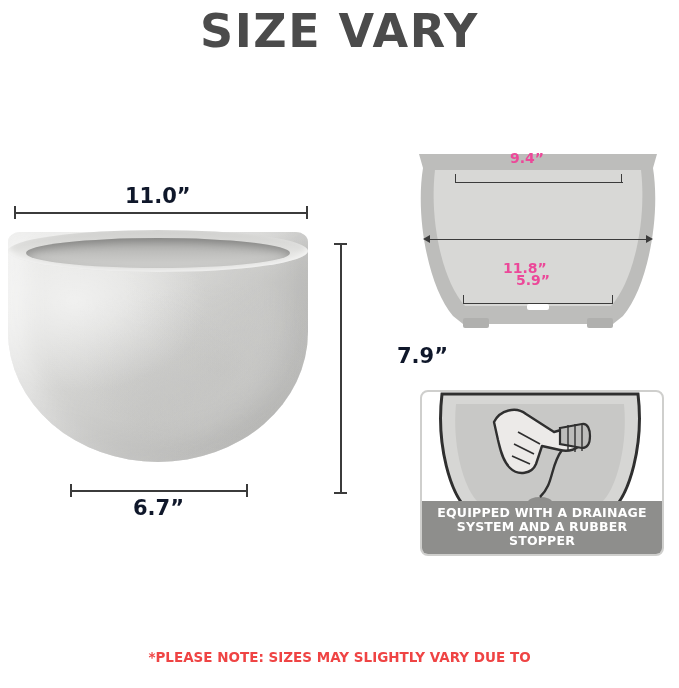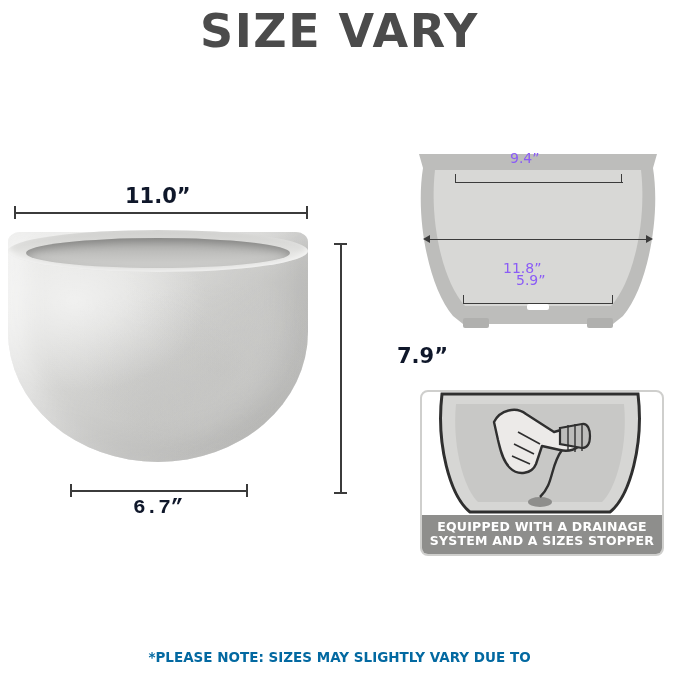--- a/index.html
+++ b/index.html
@@ -137,8 +137,8 @@
   .sec-dim-label {
     position: absolute;
     font-size: 14px;
-    font-weight: normal;
-    color: #8b5cf6;
+    font-weight: bold;
+    color: #ec4899;
     font-family: "DejaVu Sans", sans-serif;
     white-space: nowrap;
   }

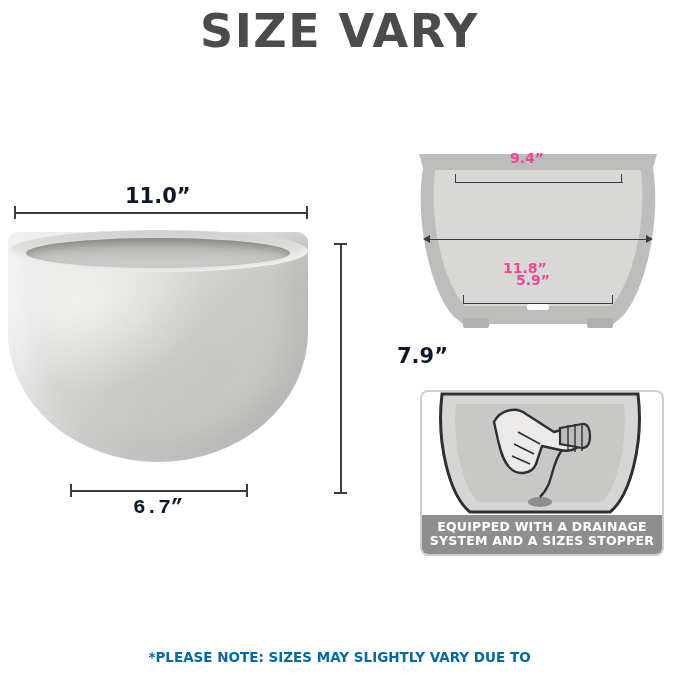--- a/index.html
+++ b/index.html
@@ -214,7 +214,7 @@
   <div class="hline" style="left:70px; top:290px; width:178px;"></div>
   <div class="cap-v" style="left:70px; top:284px;"></div>
   <div class="cap-v" style="left:246px; top:284px;"></div>
-  <div class="dim-label" style="left:133px; top:296px;font-family:Liberation Mono, monospace;">6.7”</div>
+  <div class="dim-label" style="left:133px; top:296px;">6.7”</div>
 </div>
 
 <div class="section-panel">

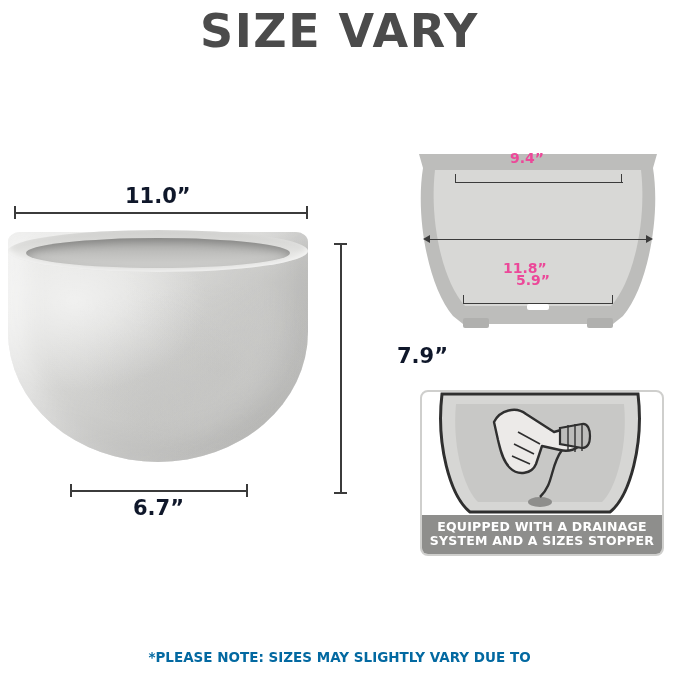--- a/index.html
+++ b/index.html
@@ -267,7 +267,7 @@
   </svg>
   <div class="drain-caption">
     <div>EQUIPPED WITH A DRAINAGE</div>
-    <div>SYSTEM AND A SIZES STOPPER</div>
+    <div>SYSTEM AND A RUBBER STOPPER</div>
   </div>
 </div>
 

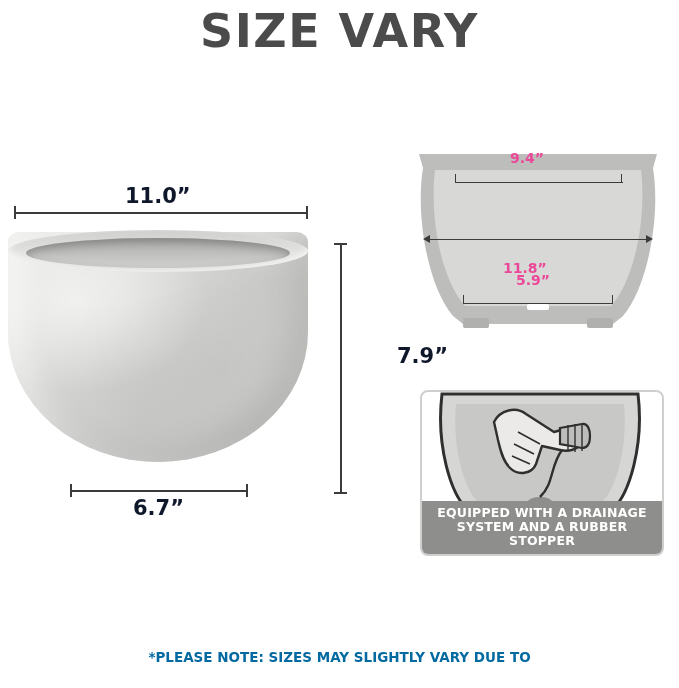--- a/index.html
+++ b/index.html
@@ -186,7 +186,7 @@
     font-size: 13.5px;
     font-weight: bold;
     line-height: 19px;
-    color: #0369a1;
+    color: #ef4444;
     font-family: "DejaVu Sans", sans-serif;
   }
 </style>

